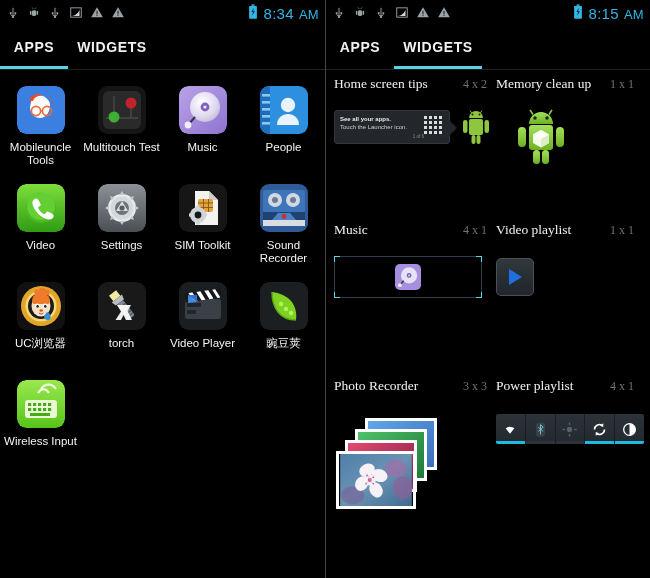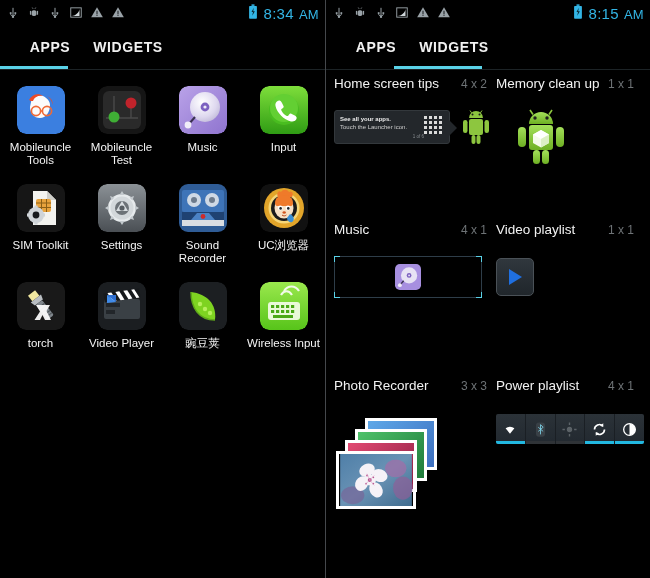--- a/index.html
+++ b/index.html
@@ -33,7 +33,7 @@
     justify-content: center; color: #f2f2f2; font-size: 14px; font-weight: bold;
     letter-spacing: .6px;
   }
-  .tab.t0 { width: 68px; margin-left: 16px; }
+  .tab.t0 { width: 68px; margin-left: 0; }
   .tab.t1 { width: 88px; }
   .tab.inactive { color: #f0f0f0; }
   .tabline { position: absolute; bottom: 0; height: 3px; background: #5ad2e8; }

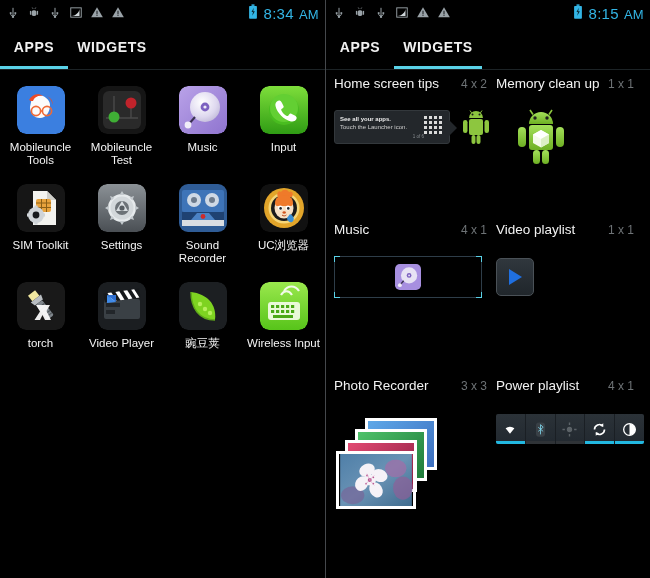--- a/index.html
+++ b/index.html
@@ -63,7 +63,7 @@
   .wcell { position: relative; }
   .wcell.c0 { width: 170px; padding-left: 8px; }
   .wcell.c1 { width: 147px; }
-  .whead { display: flex; align-items: baseline; height: 26px; }
+  .whead { display: flex; align-items: baseline; height: 26px; font-family: Liberation Serif, serif; }
   .wtitle { color: #f2f2f2; font-size: 13.5px; white-space: nowrap; }
   .wsize { color: #6e7376; font-size: 12px; margin-left: auto; padding-right: 9px; }
   .wbody { height: 120px; position: relative; }

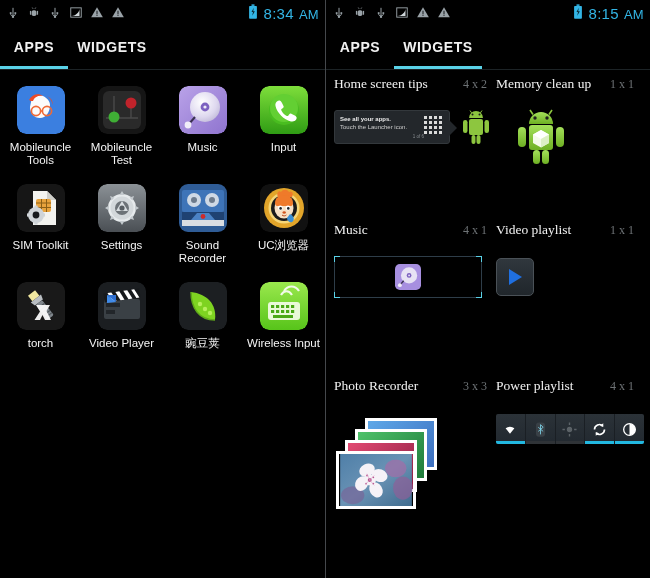--- a/index.html
+++ b/index.html
@@ -228,7 +228,7 @@
             <circle cx="16" cy="31" r="5.5" fill="#3fae35"></circle>
           </svg>
         </div>
-        <div class="applabel">Mobileuncle Test</div>
+        <div class="applabel">Multitouch Test</div>
       </div>
 
       <div class="appcell">

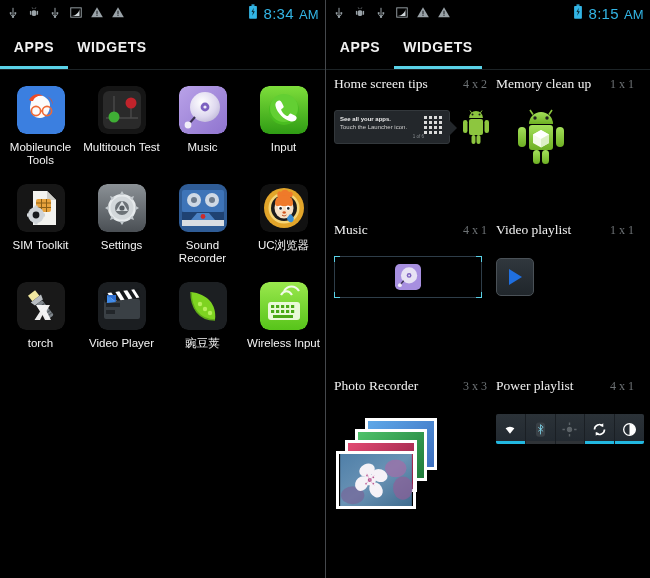--- a/index.html
+++ b/index.html
@@ -256,6 +256,22 @@
         <div class="applabel">Music</div>
       </div>
 
+      <div class="appcell">
+        <div class="appicon">
+          <svg class="rs" viewBox="0 0 48 48">
+            <rect width="48" height="48" rx="7" fill="#2d8fe0"></rect>
+            <rect width="10" height="48" fix="y" fill="#1d6dbd"></rect>
+            <rect x="2" y="8" width="8" height="2.6" fill="#8fc6ef"></rect>
+            <rect x="2" y="15" width="8" height="2.6" fill="#8fc6ef"></rect>
+            <rect x="2" y="22" width="8" height="2.6" fill="#8fc6ef"></rect>
+            <rect x="2" y="29" width="8" height="2.6" fill="#8fc6ef"></rect>
+            <rect x="2" y="36" width="8" height="2.6" fill="#8fc6ef"></rect>
+            <circle cx="28" cy="19" r="7.2" fill="#e8f3fc"></circle>
+            <path d="M17 39c0-7 5-11 11-11s11 4 11 11z" fill="#e8f3fc"></path>
+          </svg>
+        </div>
+        <div class="applabel">People</div>
+      </div>
 
       <div class="appcell">
         <div class="appicon">

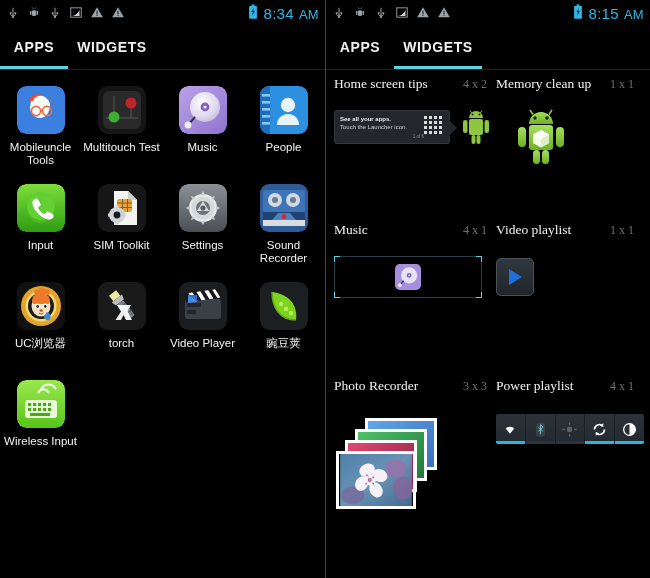--- a/index.html
+++ b/index.html
@@ -288,7 +288,7 @@
             <path d="M18 15c2-1 3 0 4 2l1.5 3c.5 1 0 1.6-.8 2.2l-1.2.9c-.4.3-.4.8-.1 1.4 1.2 2.4 3 4.2 5.4 5.4.6.3 1.1.3 1.4-.1l.9-1.2c.6-.8 1.2-1.3 2.2-.8l3 1.5c2 1 3 2 2 4-1 1.8-3.2 2.6-5.4 2.1-3.6-.8-7-3-9.7-5.7-2.7-2.7-4.9-6.1-5.7-9.7-.5-2.2.3-4.4 2.5-5.3z" fill="#ffffff"></path>
           </svg>
         </div>
-        <div class="applabel">Input</div>
+        <div class="applabel">Video</div>
       </div>
 
       <div class="appcell">

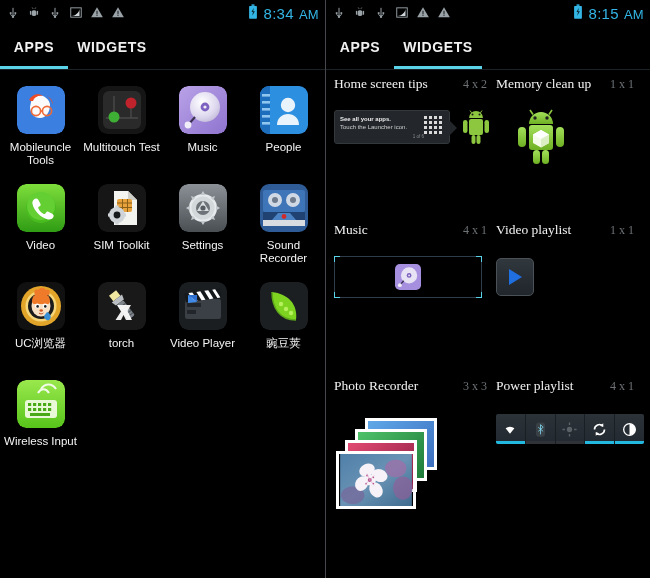--- a/index.html
+++ b/index.html
@@ -289,31 +289,6 @@
           </svg>
         </div>
         <div class="applabel">Video</div>
-      </div>
-
-      <div class="appcell">
-        <div class="appicon">
-          <svg class="rs" viewBox="0 0 48 48">
-            <rect width="48" height="48" rx="9" fill="#161616"></rect>
-            <path d="M16 7h14l9 9v25H16z" fill="#f3f3ef"></path>
-            <path d="M30 7l9 9h-9z" fill="#cfcfca"></path>
-            <rect x="19" y="15" width="15" height="13" rx="2" fill="#e8a33d"></rect>
-            <g stroke="#8a5f17" stroke-width="1">
-              <path d="M19 19h15M19 23.5h15M24.5 15v13M29.5 15v13"></path>
-            </g>
-            <g fill="#cfd4d8">
-              <circle cx="19" cy="31" r="8"></circle>
-            </g>
-            <circle cx="19" cy="31" r="3.4" fill="#16191c"></circle>
-            <g fill="#cfd4d8">
-              <rect x="17.4" y="21.5" width="3.2" height="4"></rect>
-              <rect x="17.4" y="36.5" width="3.2" height="4"></rect>
-              <rect x="10" y="29.4" width="4" height="3.2"></rect>
-              <rect x="24" y="29.4" width="4" height="3.2"></rect>
-            </g>
-          </svg>
-        </div>
-        <div class="applabel">SIM Toolkit</div>
       </div>
 
       <div class="appcell">
@@ -340,6 +315,31 @@
           </svg>
         </div>
         <div class="applabel">Settings</div>
+      </div>
+
+      <div class="appcell">
+        <div class="appicon">
+          <svg class="rs" viewBox="0 0 48 48">
+            <rect width="48" height="48" rx="9" fill="#161616"></rect>
+            <path d="M16 7h14l9 9v25H16z" fill="#f3f3ef"></path>
+            <path d="M30 7l9 9h-9z" fill="#cfcfca"></path>
+            <rect x="19" y="15" width="15" height="13" rx="2" fill="#e8a33d"></rect>
+            <g stroke="#8a5f17" stroke-width="1">
+              <path d="M19 19h15M19 23.5h15M24.5 15v13M29.5 15v13"></path>
+            </g>
+            <g fill="#cfd4d8">
+              <circle cx="19" cy="31" r="8"></circle>
+            </g>
+            <circle cx="19" cy="31" r="3.4" fill="#16191c"></circle>
+            <g fill="#cfd4d8">
+              <rect x="17.4" y="21.5" width="3.2" height="4"></rect>
+              <rect x="17.4" y="36.5" width="3.2" height="4"></rect>
+              <rect x="10" y="29.4" width="4" height="3.2"></rect>
+              <rect x="24" y="29.4" width="4" height="3.2"></rect>
+            </g>
+          </svg>
+        </div>
+        <div class="applabel">SIM Toolkit</div>
       </div>
 
       <div class="appcell">

